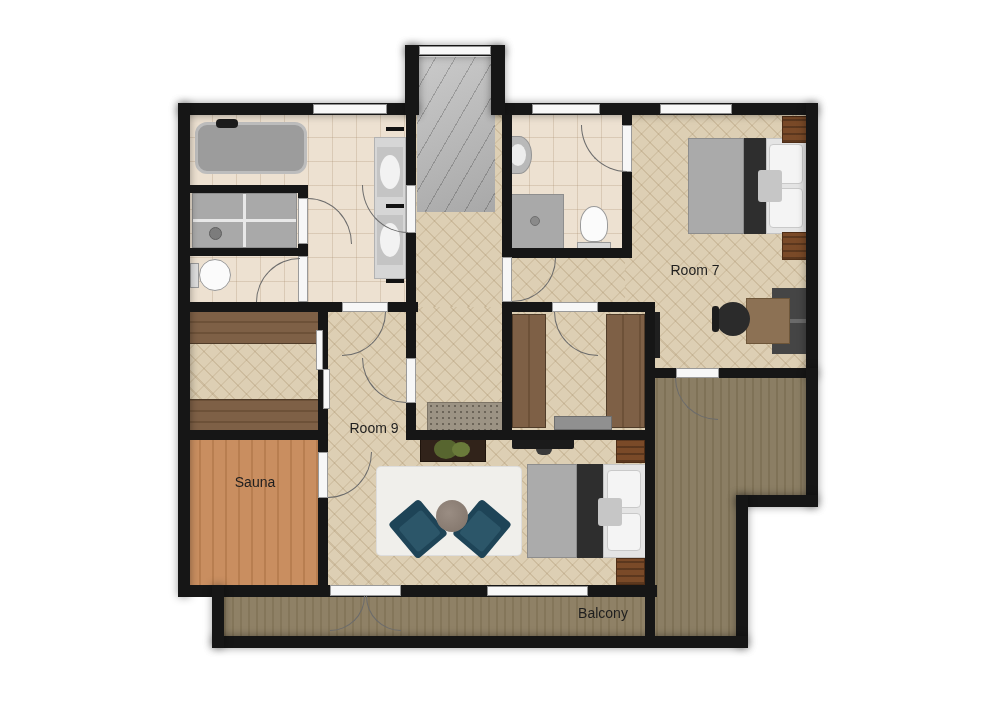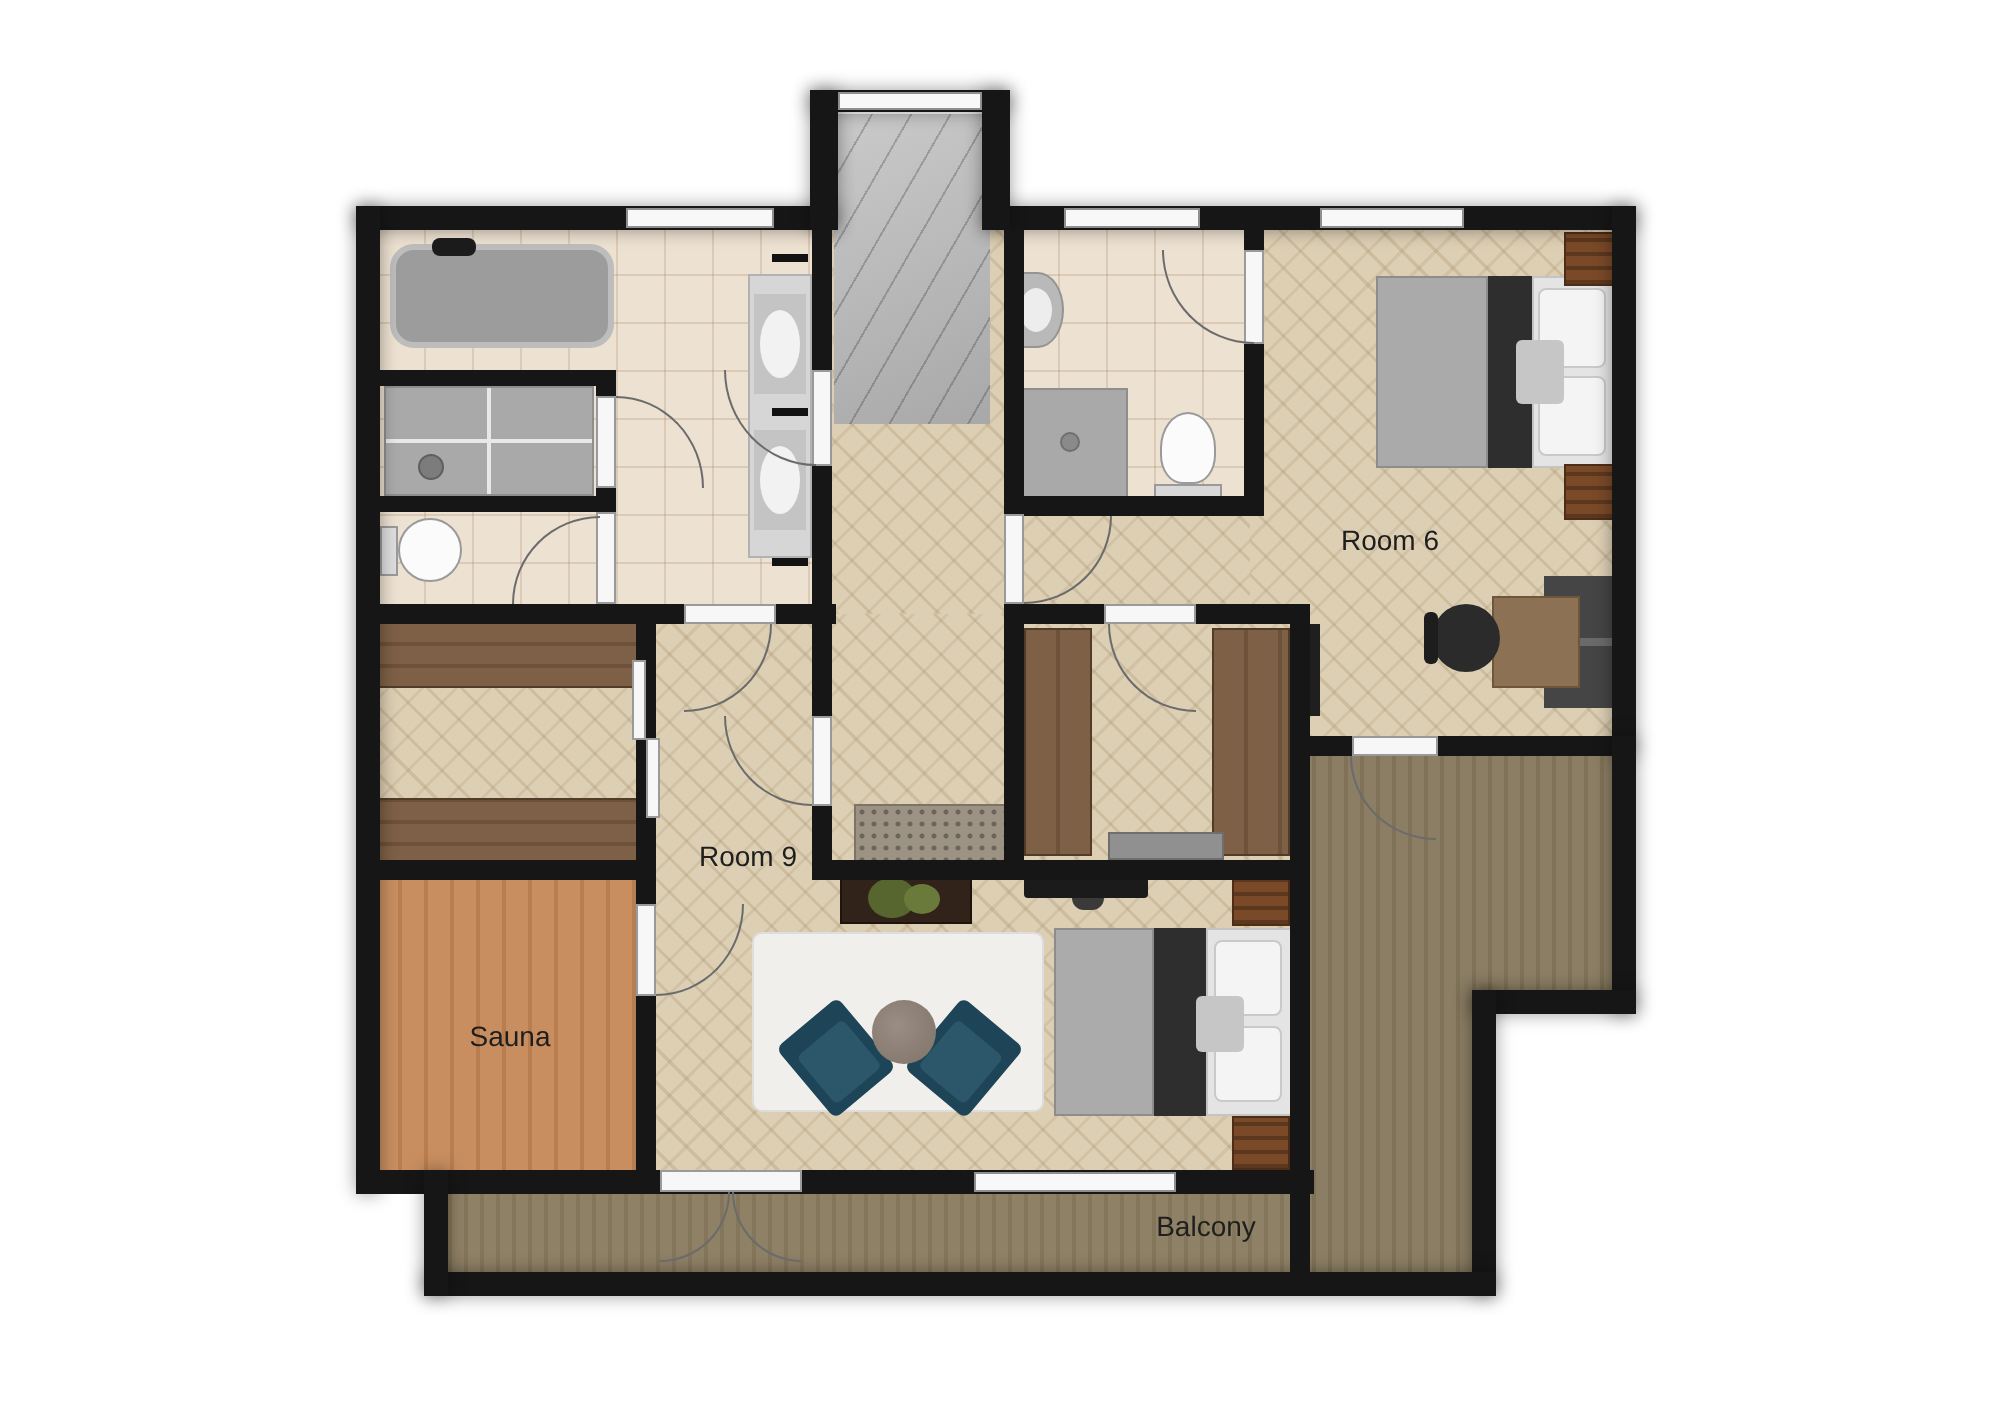--- a/index.html
+++ b/index.html
@@ -198,7 +198,7 @@
   <div class="abs z4 arc arc-br" style="left:330px;top:596px;width:35px;height:35px"></div>
   <div class="abs z4 arc arc-bl" style="left:366px;top:596px;width:35px;height:35px"></div>
 
-  <div class="abs z5 label" style="left:695px;top:270px">Room 6</div>
+  <div class="abs z5 label" style="left:695px;top:270px">Room 7</div>
   <div class="abs z5 label" style="left:374px;top:428px">Room 9</div>
   <div class="abs z5 label" style="left:255px;top:518px">Sauna</div>
   <div class="abs z5 label" style="left:603px;top:613px">Balcony</div>

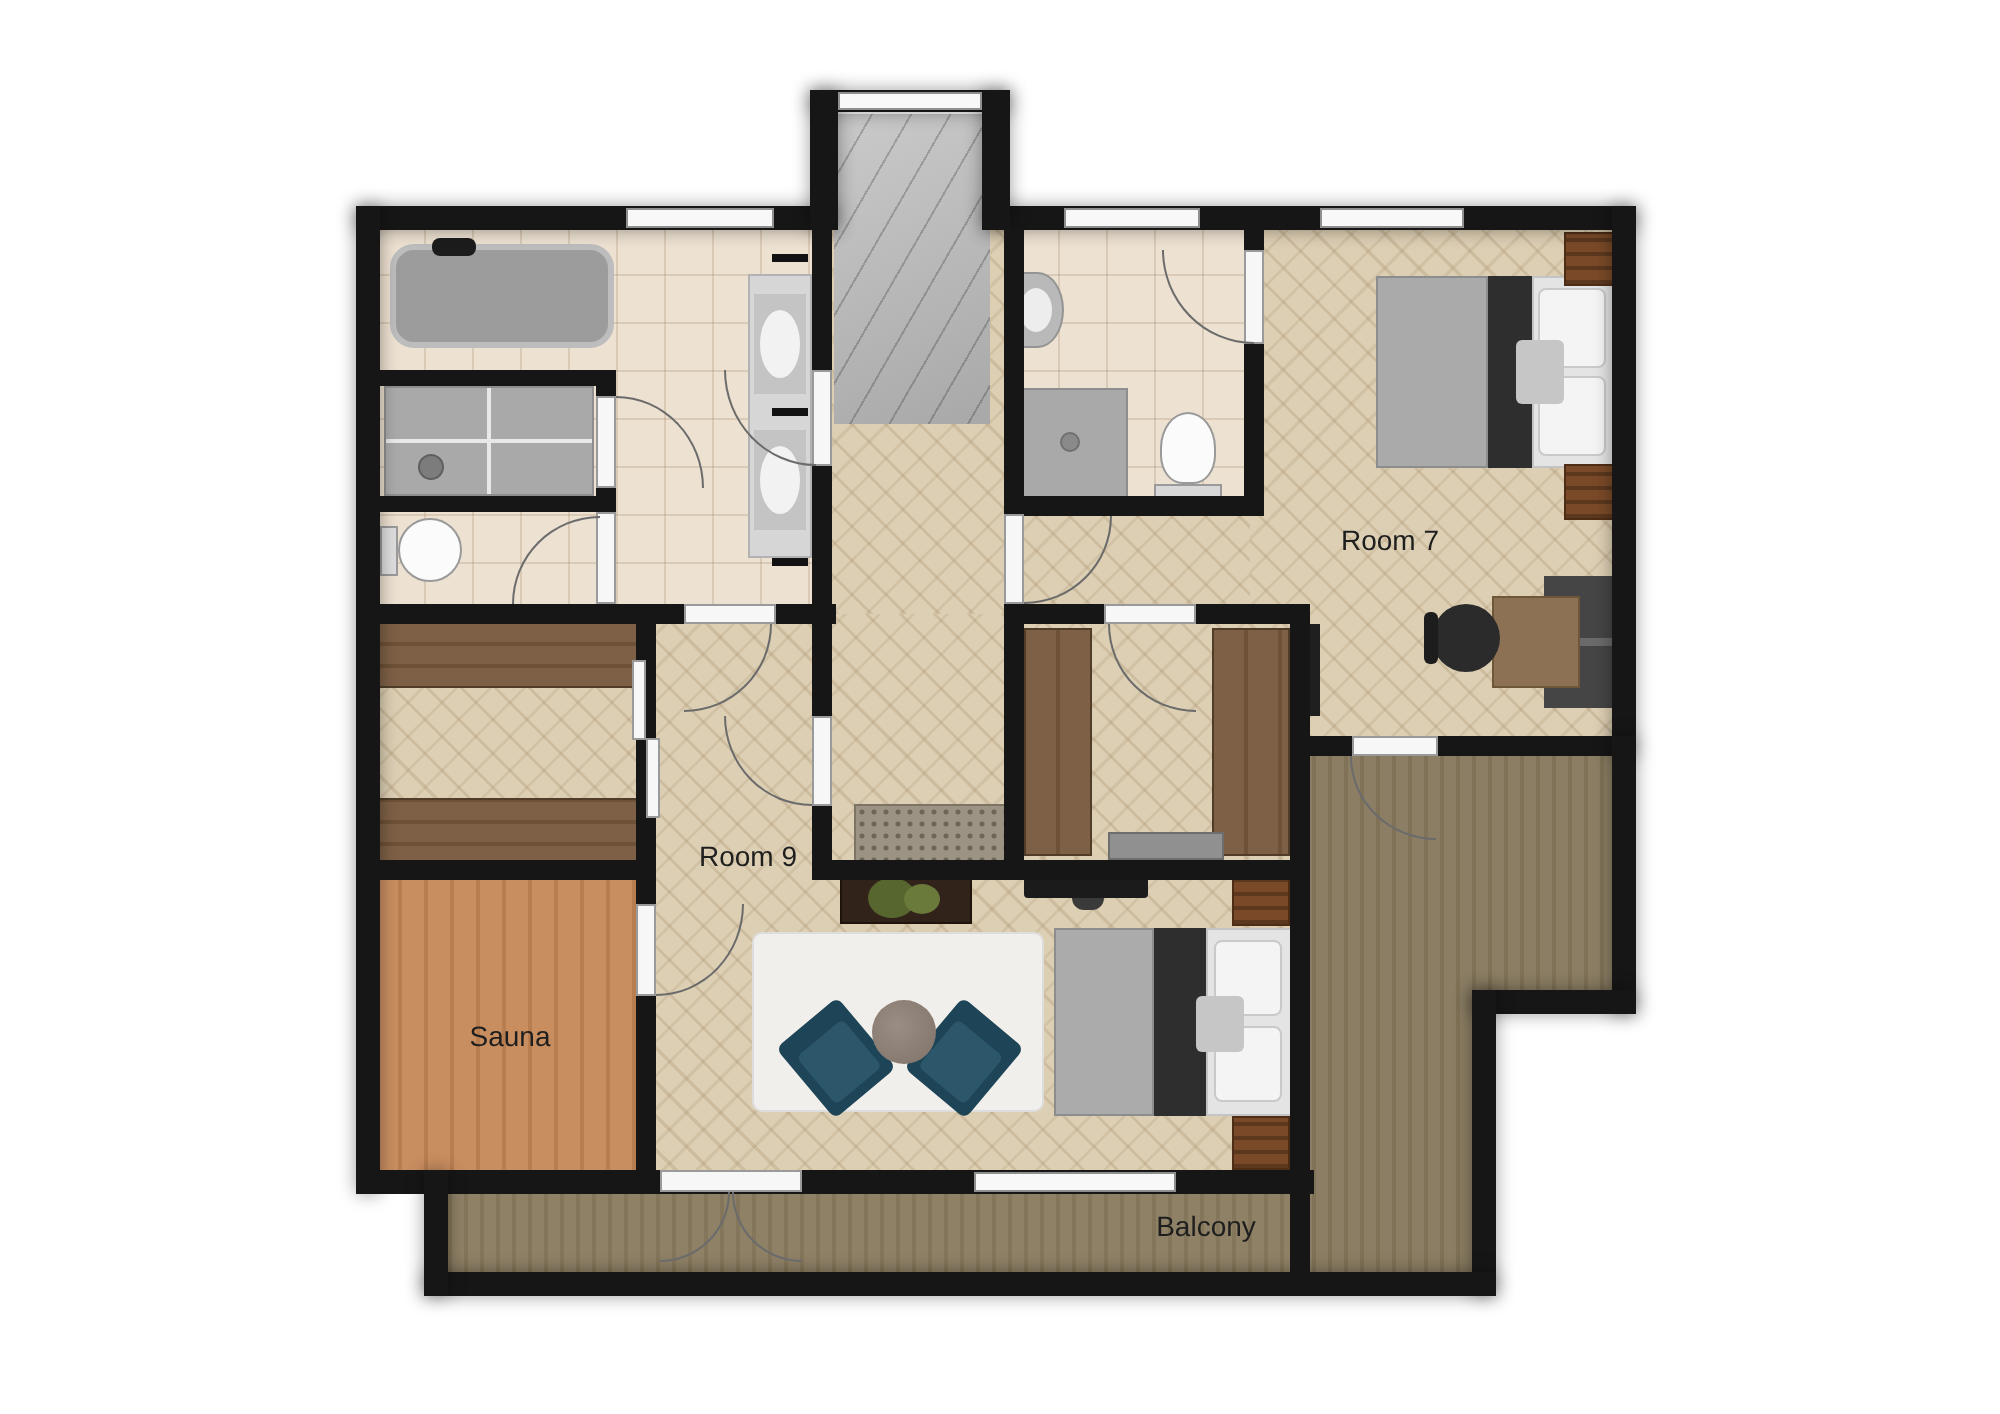--- a/index.html
+++ b/index.html
@@ -200,7 +200,7 @@
 
   <div class="abs z5 label" style="left:695px;top:270px">Room 7</div>
   <div class="abs z5 label" style="left:374px;top:428px">Room 9</div>
-  <div class="abs z5 label" style="left:255px;top:518px">Sauna</div>
+  <div class="abs z5 label" style="left:255px;top:482px">Sauna</div>
   <div class="abs z5 label" style="left:603px;top:613px">Balcony</div>
 
 </div>

